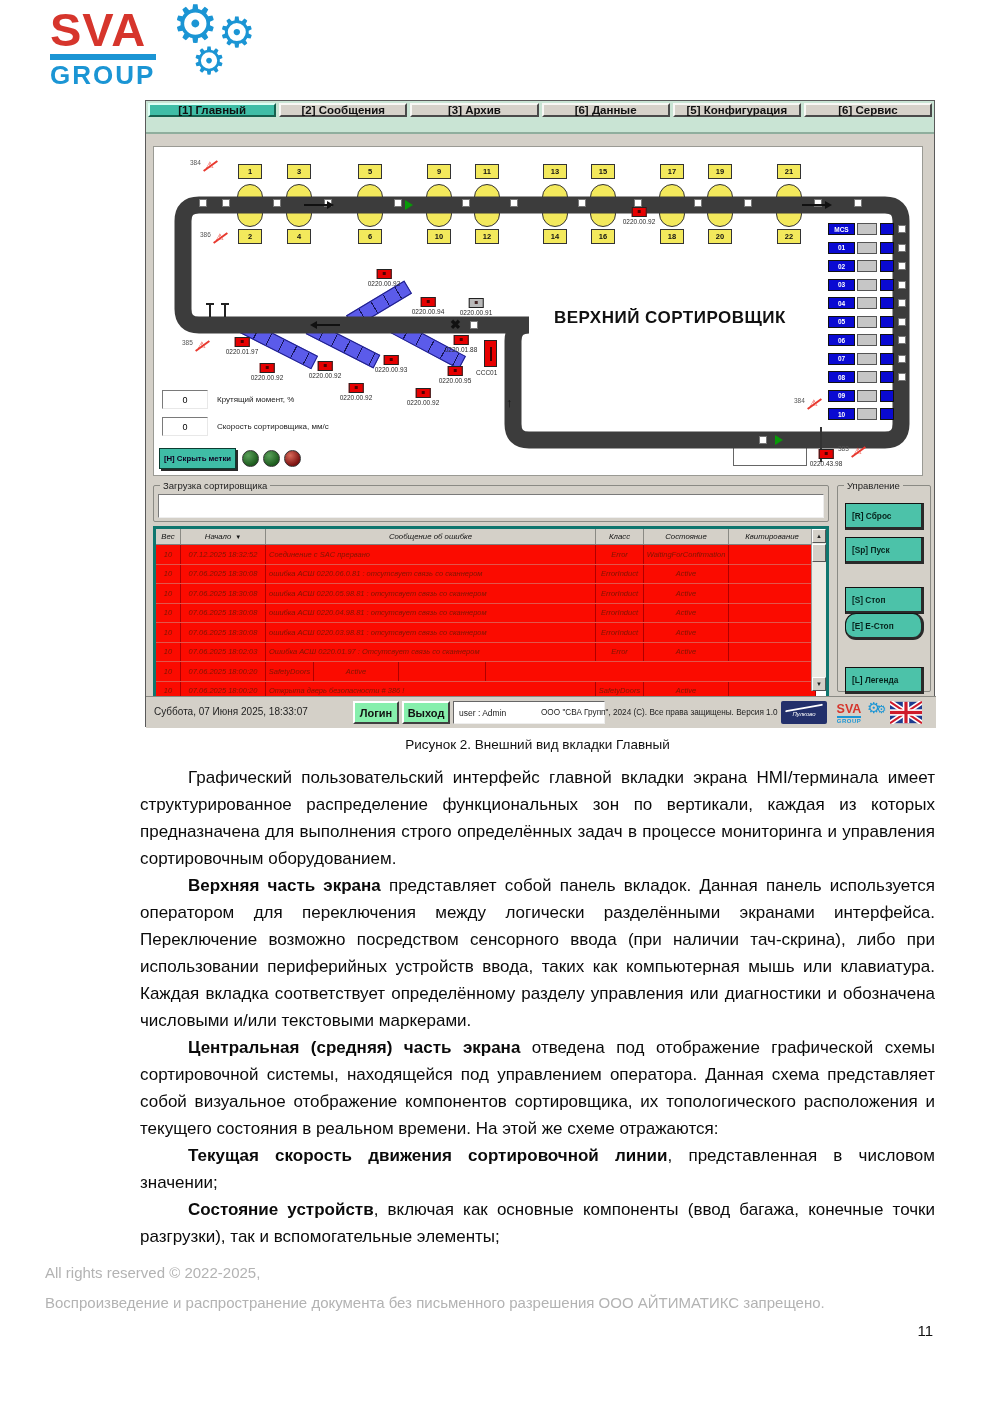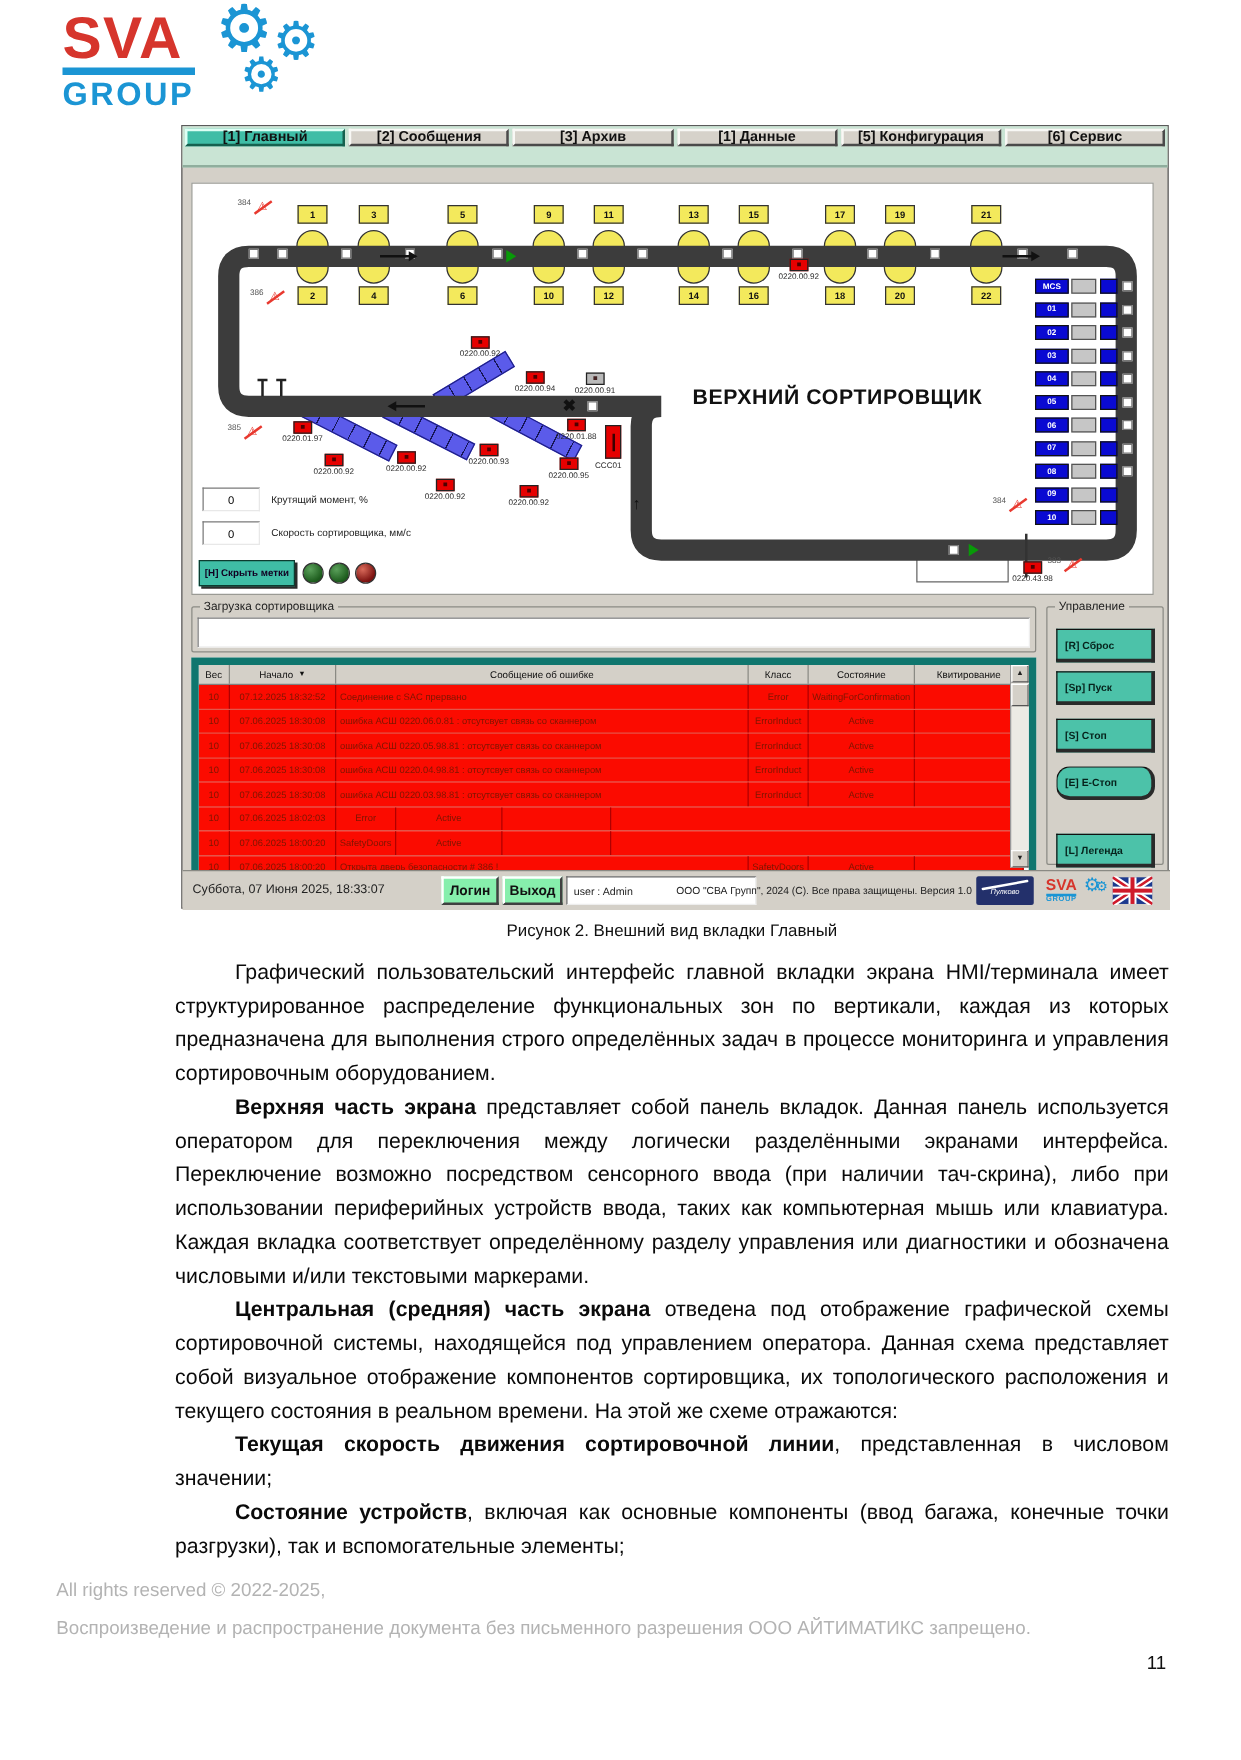--- a/index.html
+++ b/index.html
@@ -126,7 +126,7 @@
         <div class="tab active">[1] Главный</div>
         <div class="tab">[2] Сообщения</div>
         <div class="tab">[3] Архив</div>
-        <div class="tab">[1] Данные</div>
+        <div class="tab">[6] Данные</div>
         <div class="tab">[5] Конфигурация</div>
         <div class="tab">[6] Сервис</div>
       </div>

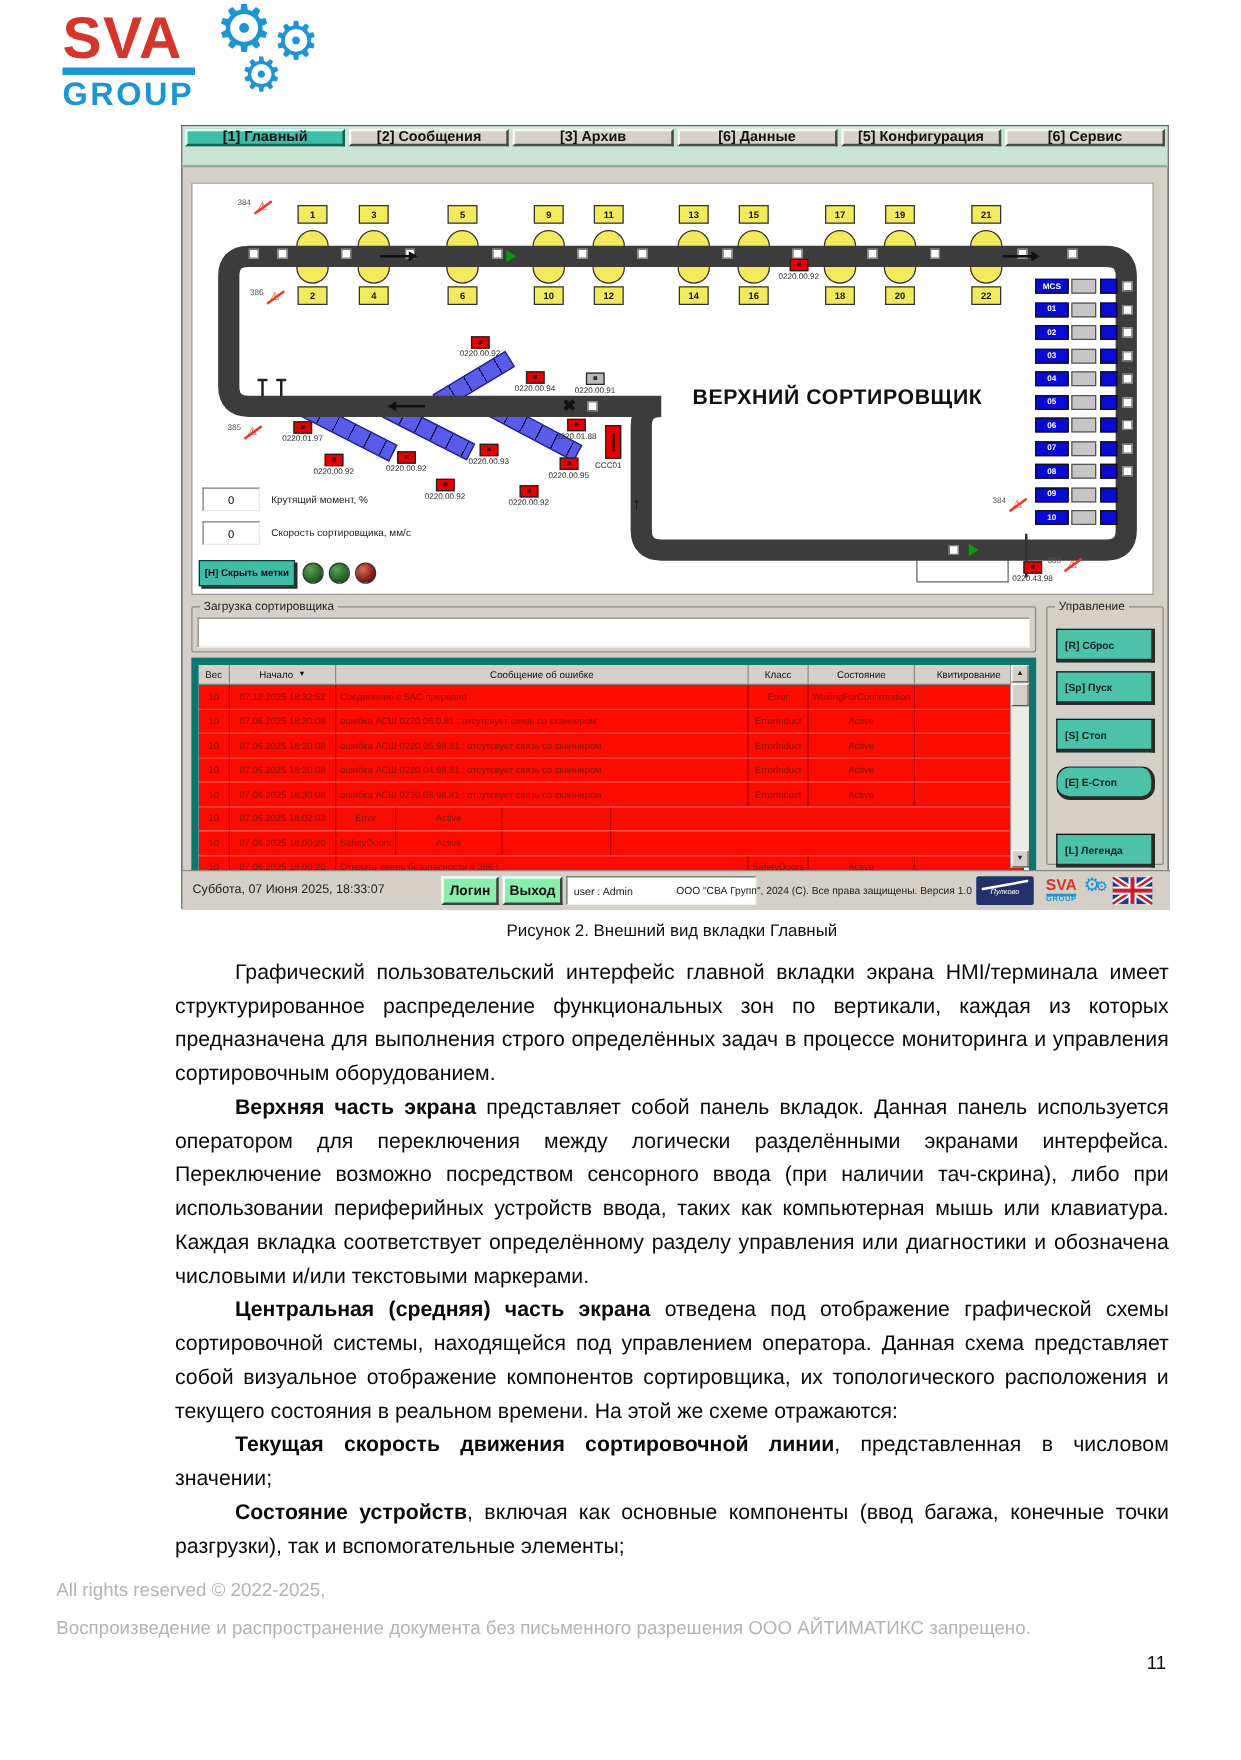--- a/index.html
+++ b/index.html
@@ -73,7 +73,7 @@
   .ctrlbtn{position:absolute;left:7px;width:79px;height:27px;background:#4cc2a9;border:1px solid #111;border-right:3px solid #2a2a2a;border-bottom:3px solid #2a2a2a;font-size:8.3px;font-weight:bold;color:#06231c;display:flex;align-items:center;padding-left:6px;box-sizing:border-box;}
 
   
-  .alarm{position:absolute;left:7px;top:392px;width:676px;height:189px;border:6px solid #0f766e;background:#fff;box-sizing:border-box;font-size:7.5px;overflow:hidden;}
+  .alarm{position:absolute;left:7px;top:392px;width:676px;height:189px;border:3px solid #0f766e;background:#fff;box-sizing:border-box;font-size:7.5px;overflow:hidden;font-style:italic;}
   .arow{display:flex;height:18.5px;background:#fb0b00;color:#7d1600;border-bottom:1px solid #e2564a;width:660px;}
   .ahead{display:flex;height:15px;background:#d4d0c8;color:#111;font-size:7.8px;width:660px;border-bottom:1px solid #808080;}
   .acell{box-sizing:border-box;border-right:1px solid #b00000;padding:0 3px;display:flex;align-items:center;overflow:hidden;white-space:nowrap;}

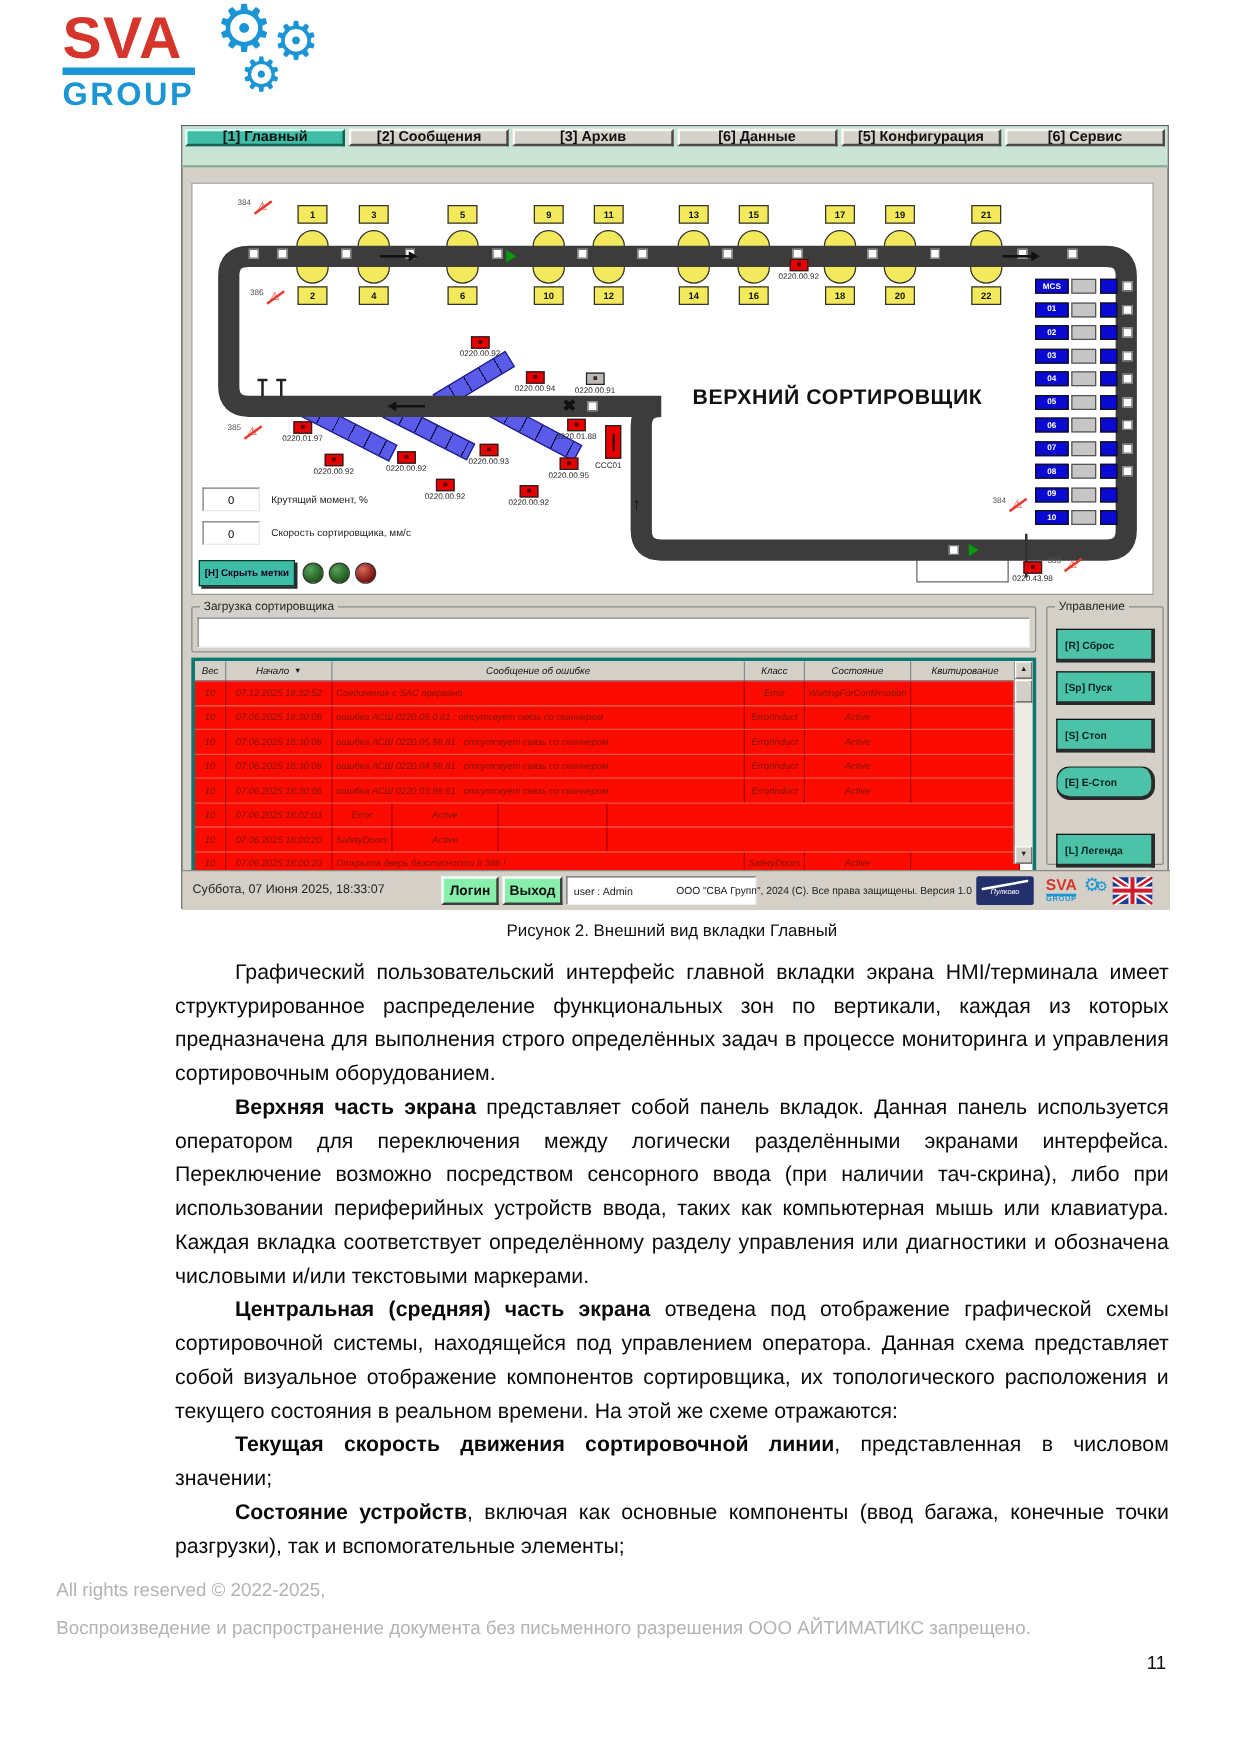--- a/index.html
+++ b/index.html
@@ -437,7 +437,7 @@
         <legend>Управление</legend>
       <div class="ctrlbtn" style="top: 12px;">[R] Сброс</div>
           <div class="ctrlbtn" style="top: 46px;">[Sp] Пуск</div>
-          <div class="ctrlbtn" style="top: 84px;">[S] Стоп</div>
+          <div class="ctrlbtn" style="top: 96px;">[S] Стоп</div>
           <div class="ctrlbtn" style="top: 122px; border-radius: 11px;">[E] Е-Стоп</div>
           <div class="ctrlbtn" style="top: 176px;">[L] Легенда</div>
         </fieldset>

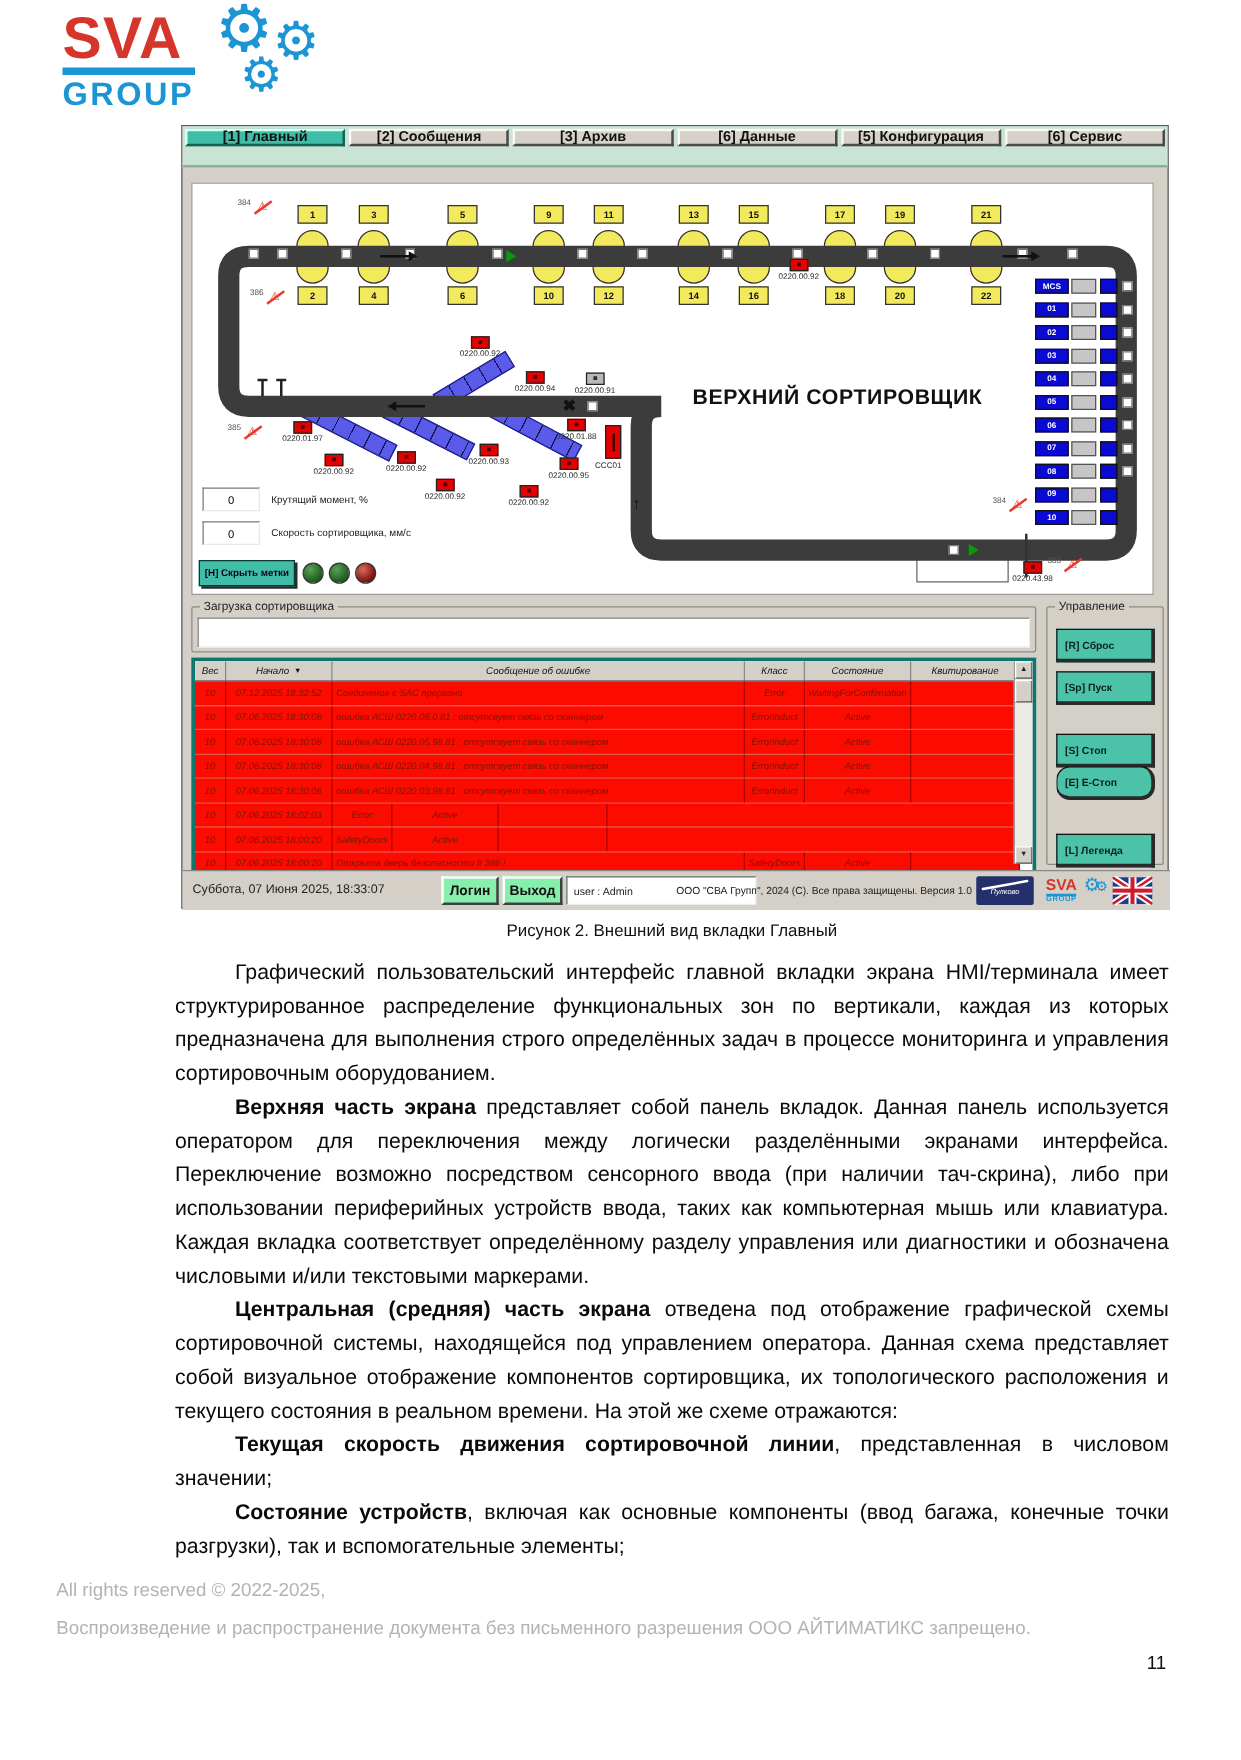--- a/index.html
+++ b/index.html
@@ -412,6 +412,7 @@
           <div class="arow">
             <div class="acell c" style="width: 25px;">10</div>
             <div class="acell c" style="width: 85px;">07.06.2025 18:02:03</div>
+            <div class="acell" style="width: 330px;">Ошибка АСШ 0220.01.97 : Отсутсвует связь со сканнером</div>
             <div class="acell c" style="width: 48px;">Error</div>
             <div class="acell c" style="width: 85px;">Active</div>
             <div class="acell c" style="width: 87px;"></div>

